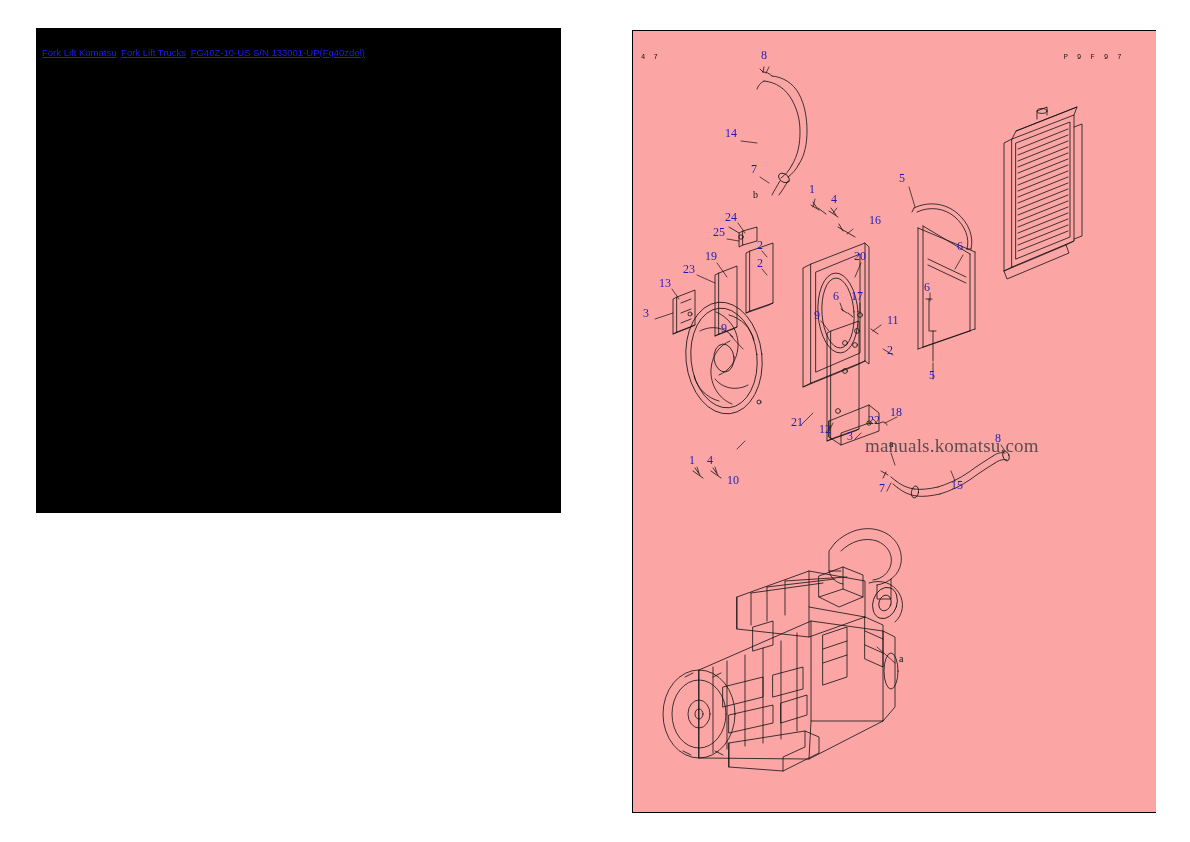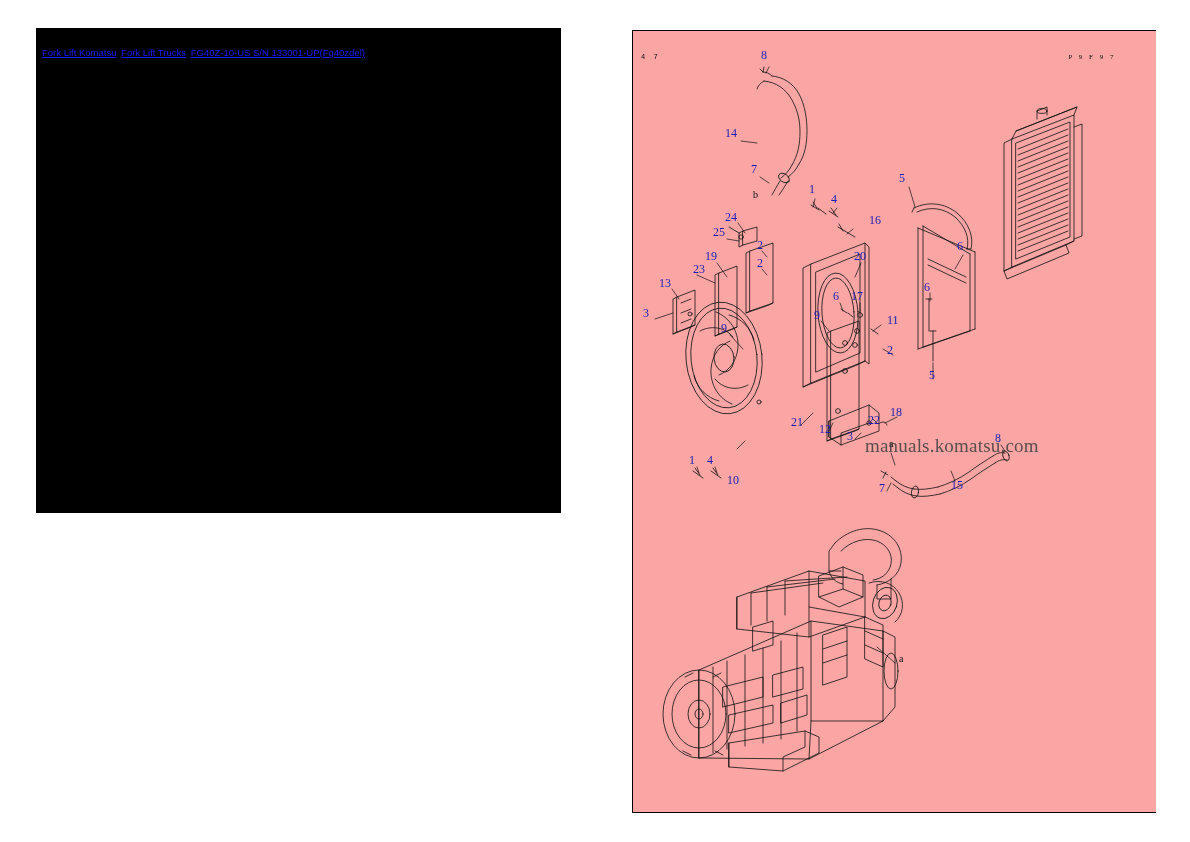--- a/index.html
+++ b/index.html
@@ -69,12 +69,12 @@
   }
   #page-code-right {
     position: absolute;
-    right: 40px;
+    right: 32px;
     top: 22px;
     font-size: 7px;
     letter-spacing: 2.5px;
     color: #111;
-    font-family: Liberation Serif, serif;
+    font-family: Liberation Mono, monospace;
   }
 
   #svg-diagram {

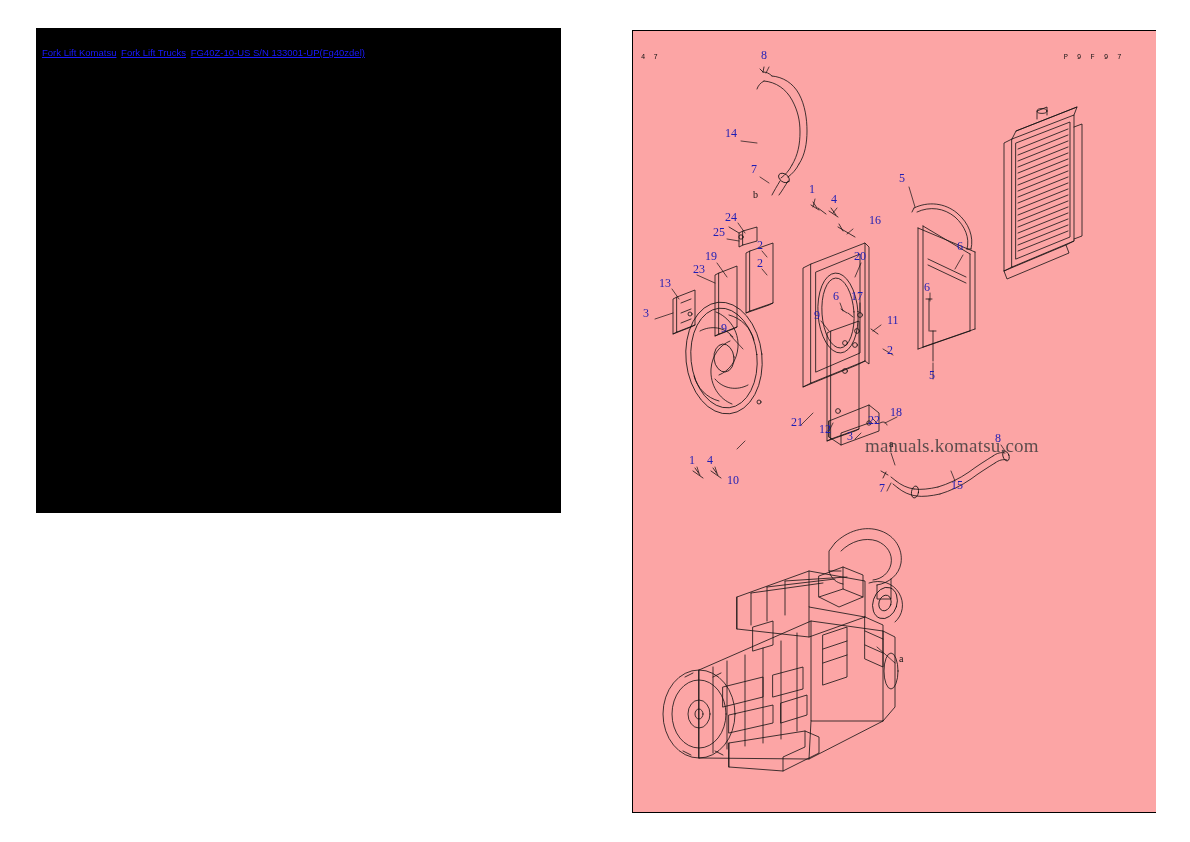--- a/index.html
+++ b/index.html
@@ -410,7 +410,7 @@
   <div class="callout" style="left:124px;top:226px;">2</div>
   <div class="callout" style="left:221px;top:219px;text-align:right;">20</div>
   <div class="callout" style="left:72px;top:219px;">19</div>
-  <div class="callout" style="left:50px;top:232px;margin-left:10px;">23</div>
+  <div class="callout" style="left:50px;top:232px;">23</div>
   <div class="callout" style="left:26px;top:246px;">13</div>
   <div class="callout" style="left:10px;top:276px;">3</div>
   <div class="callout" style="left:200px;top:259px;">6</div>

